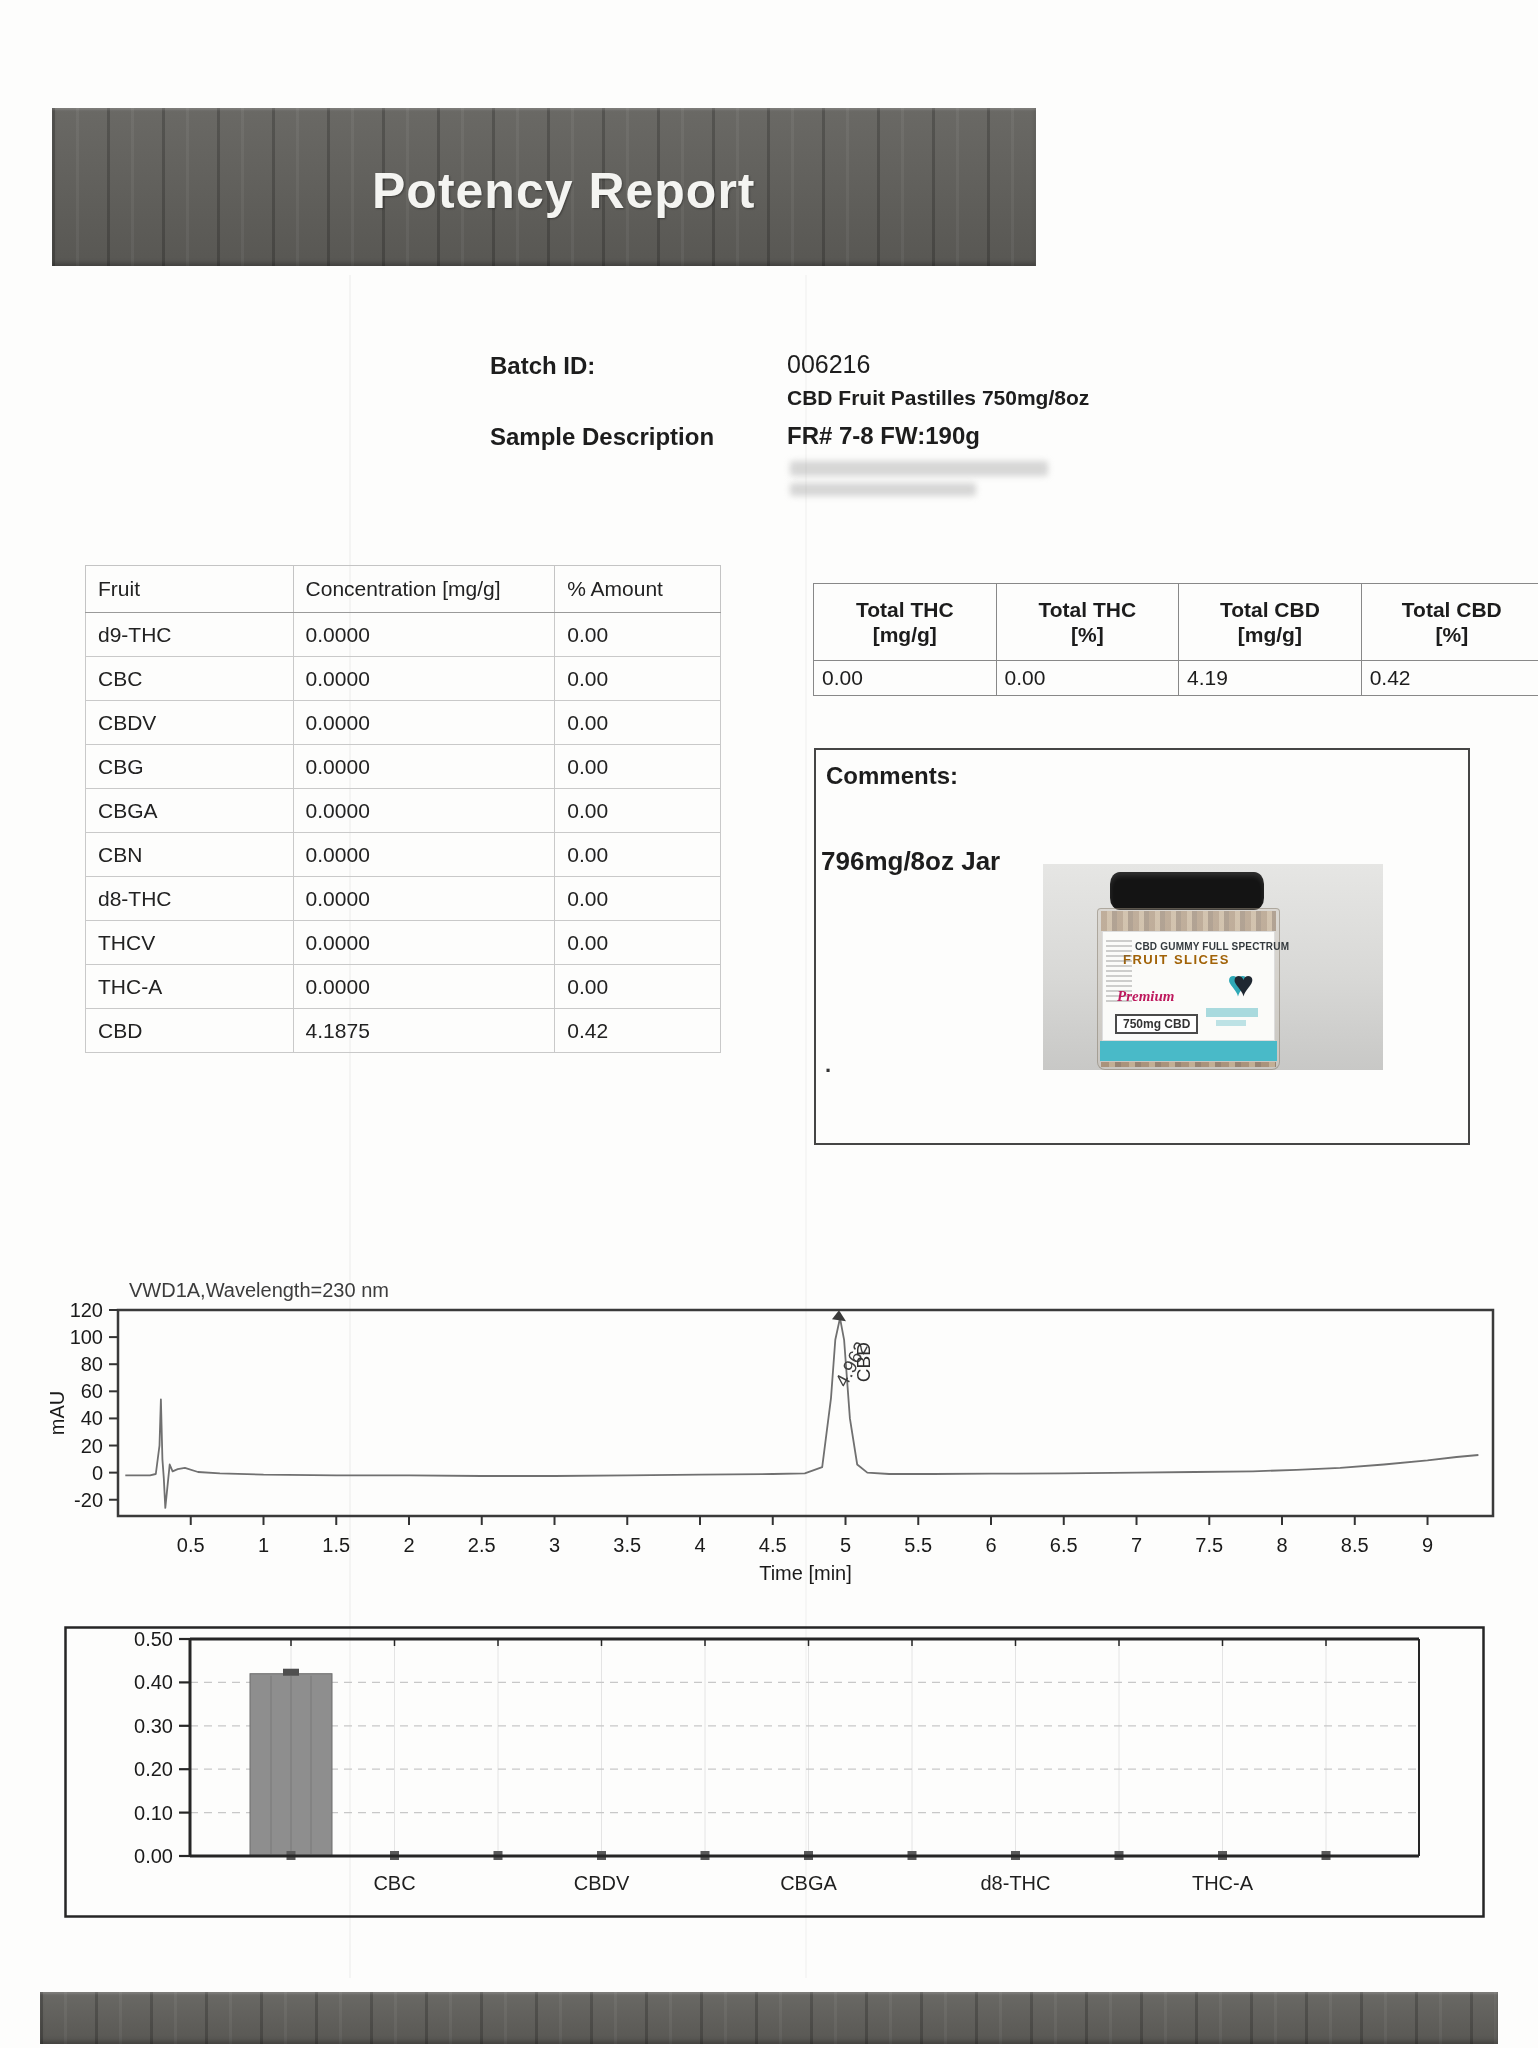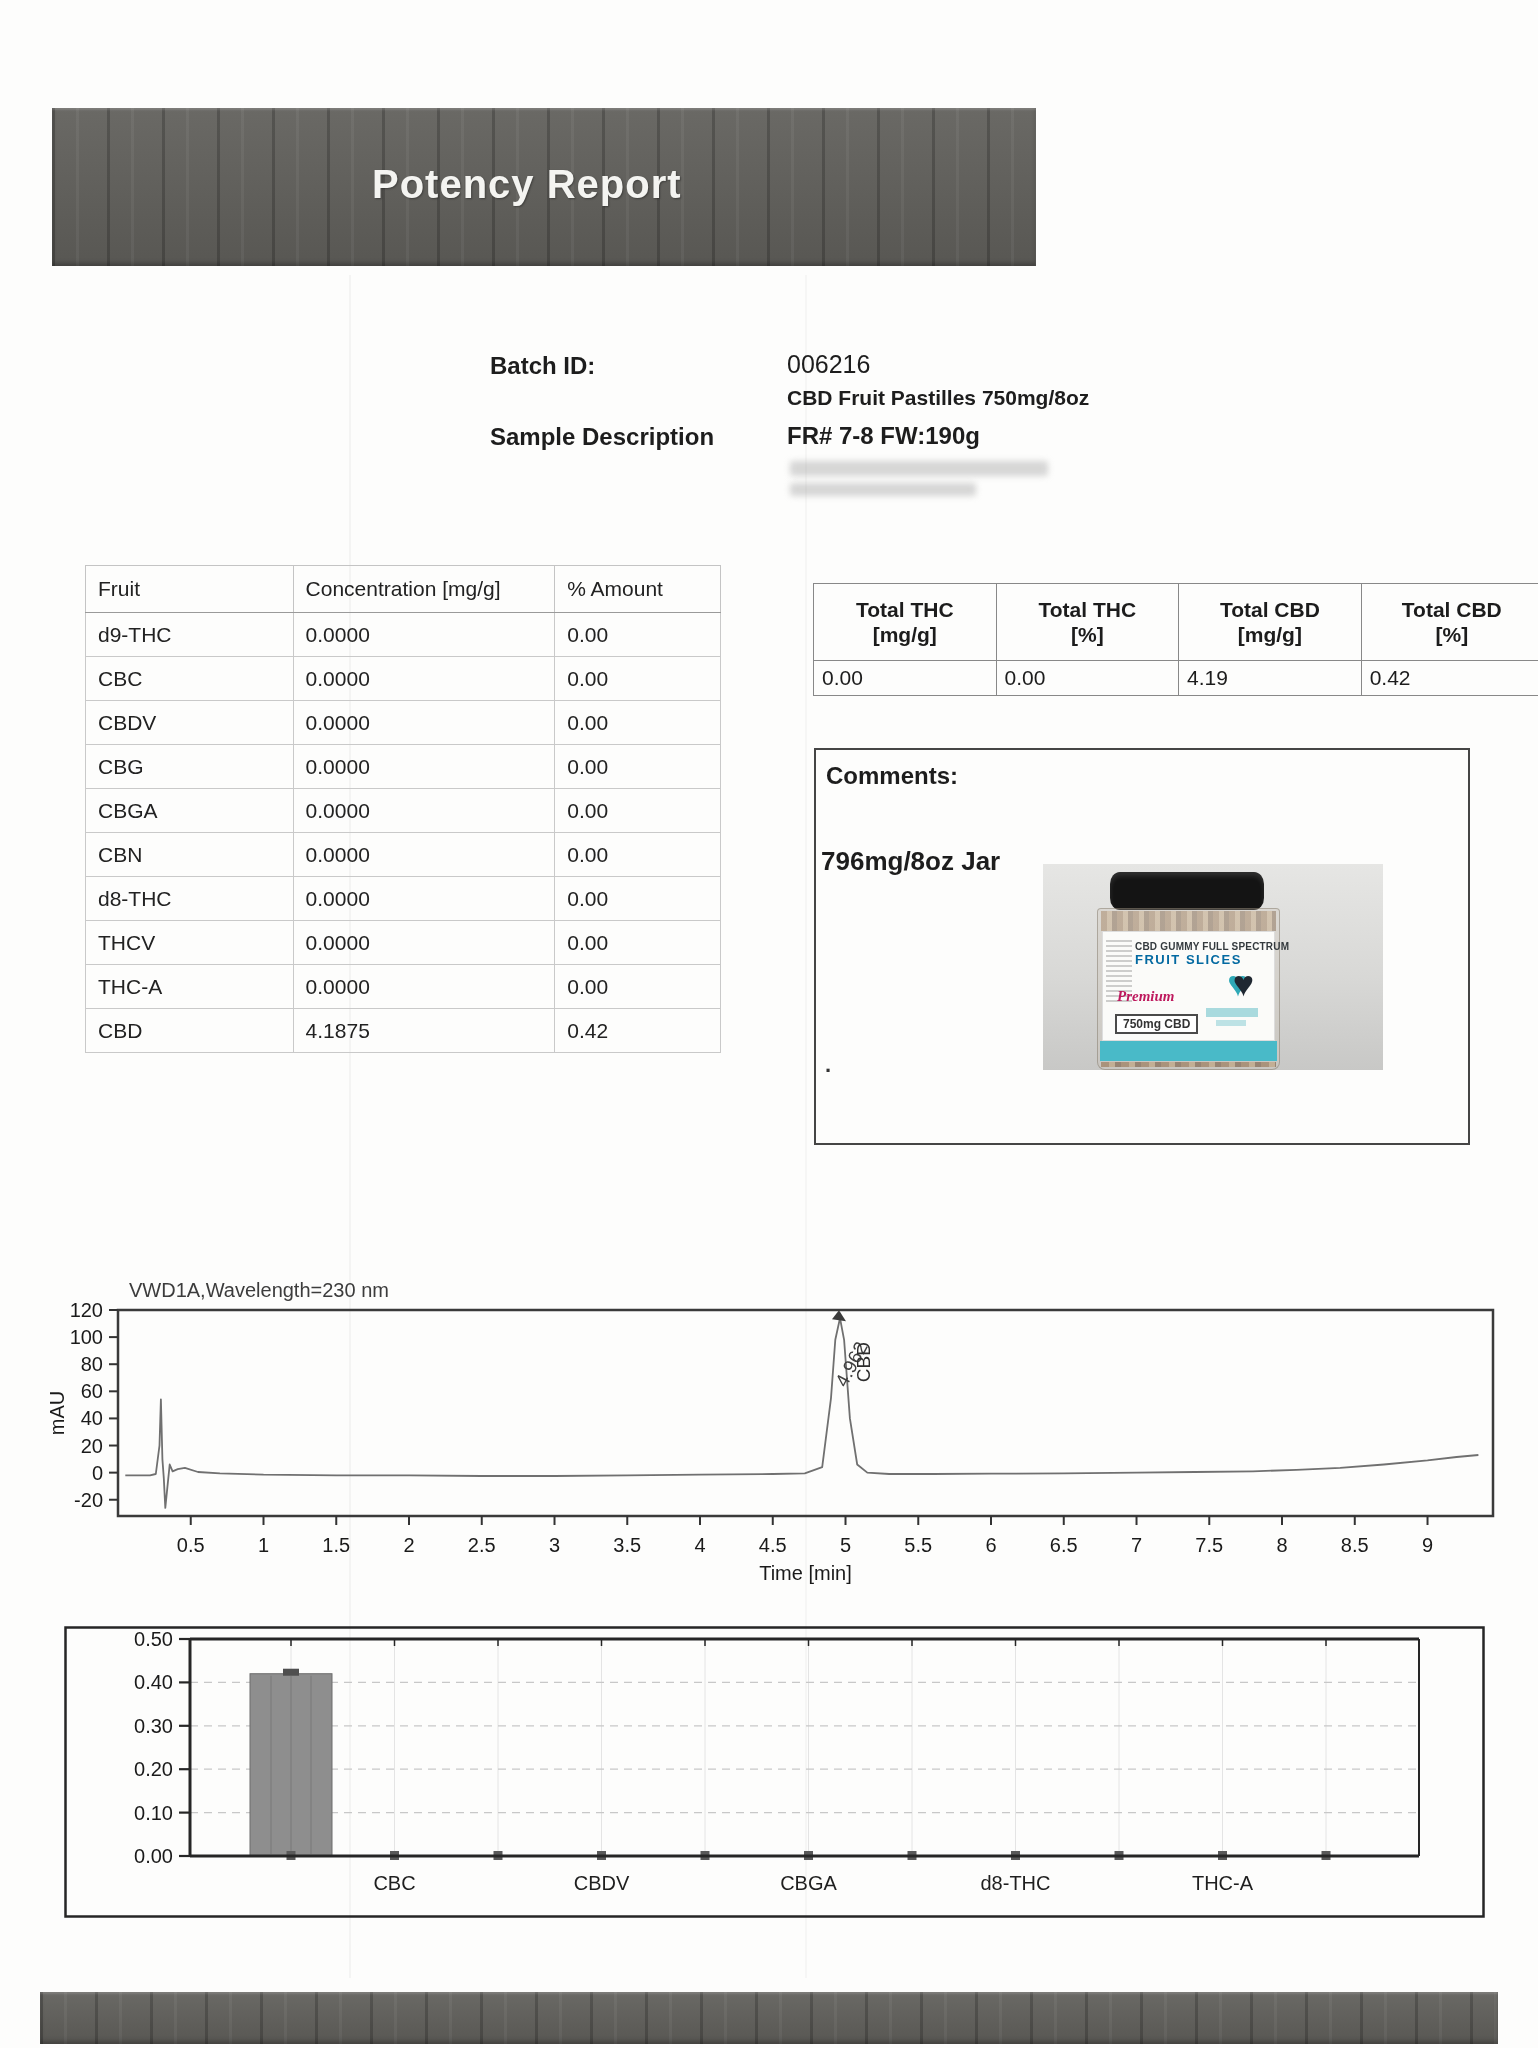--- a/index.html
+++ b/index.html
@@ -18,7 +18,7 @@
        linear-gradient(#6a6965,#585753);
      box-shadow:inset 0 2px 2px rgba(255,255,255,.15), inset 0 -3px 4px rgba(0,0,0,.25);}
   .banner.top{left:52px;top:108px;width:984px;height:158px;}
-  .banner.top .title{position:absolute;left:320px;top:54px;font-size:40px;font-weight:bold;
+  .banner.top .title{position:absolute;left:320px;top:54px;font-size:50px;font-weight:bold;
      color:#f4f4f1;letter-spacing:1px;text-shadow:1px 1px 2px rgba(0,0,0,.35);white-space:nowrap;}
   .banner.bottom{left:40px;top:1992px;width:1458px;height:52px;}
 

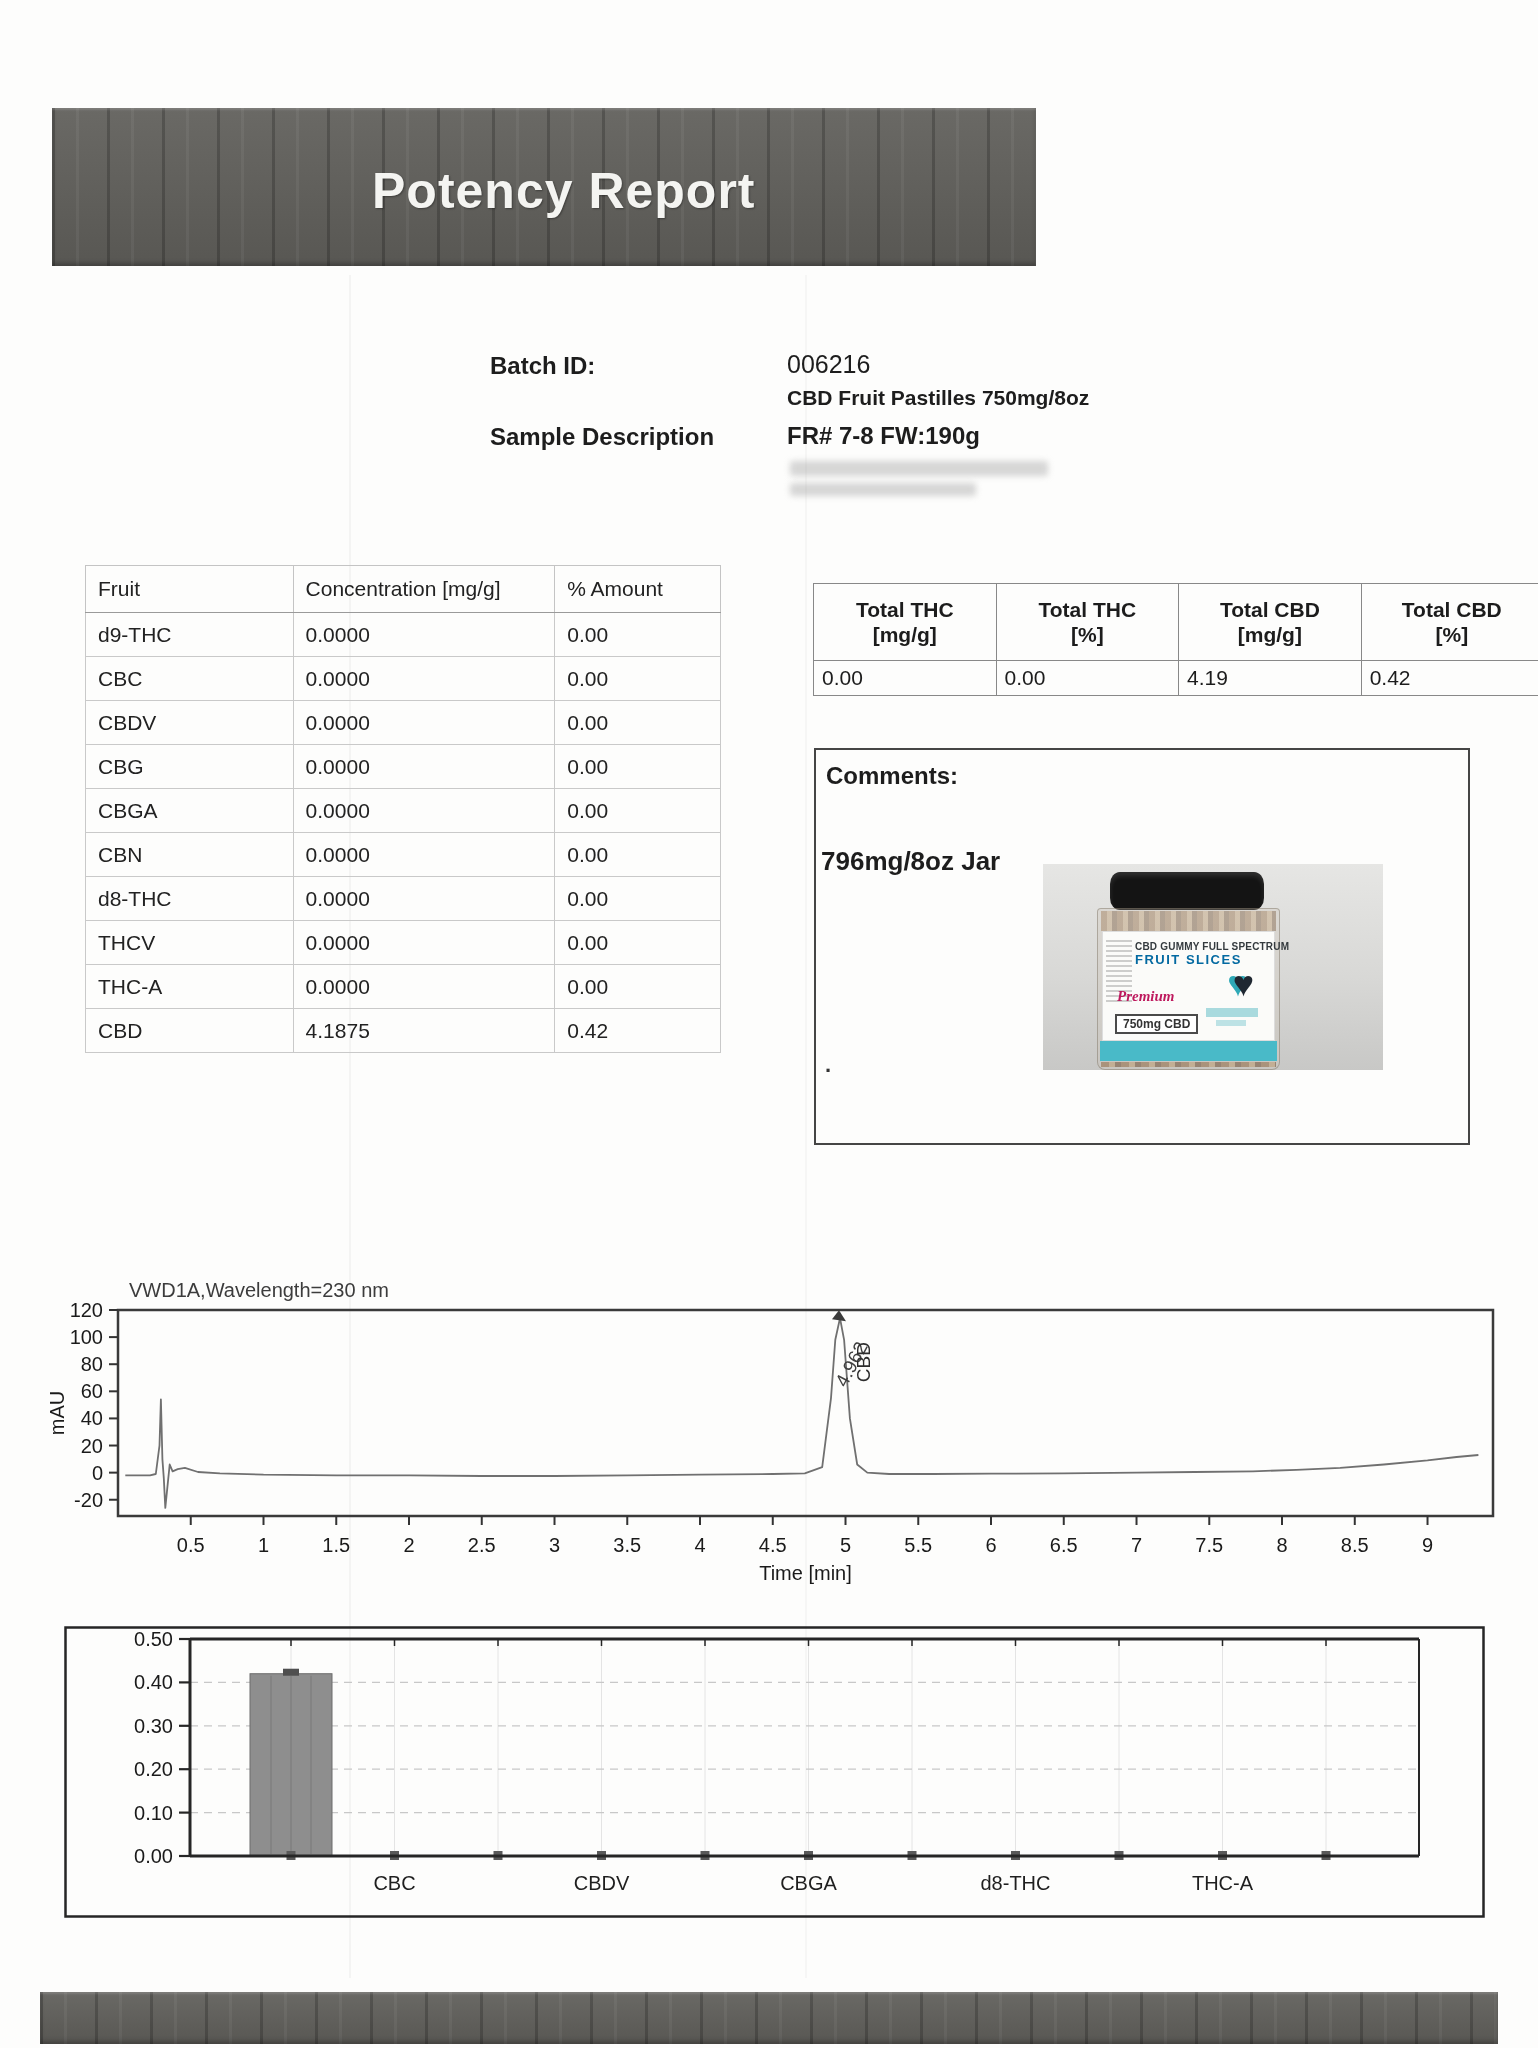--- a/index.html
+++ b/index.html
@@ -68,7 +68,7 @@
   .nutr{position:absolute;left:3px;top:8px;width:26px;height:62px;opacity:.55;
      background:repeating-linear-gradient(180deg, rgba(100,100,100,.55) 0 2px, transparent 2px 5px);}
   .jl1{margin-top:9px;padding-left:32px;font-size:10px;font-weight:bold;color:#343a3e;white-space:nowrap;letter-spacing:.2px;}
-  .jl2{padding-left:32px;font-size:13px;font-weight:bold;color:#0369a1;letter-spacing:1.5px;white-space:nowrap;}
+  .jl2{padding-left:20px;font-size:13px;font-weight:bold;color:#a16207;letter-spacing:1.5px;white-space:nowrap;}
   .hearts{position:absolute;right:20px;top:34px;font-size:36px;line-height:1;}
   .hearts .h1{color:#2fa9b7;}
   .hearts .h2{color:#1f2731;margin-left:-16px;}

